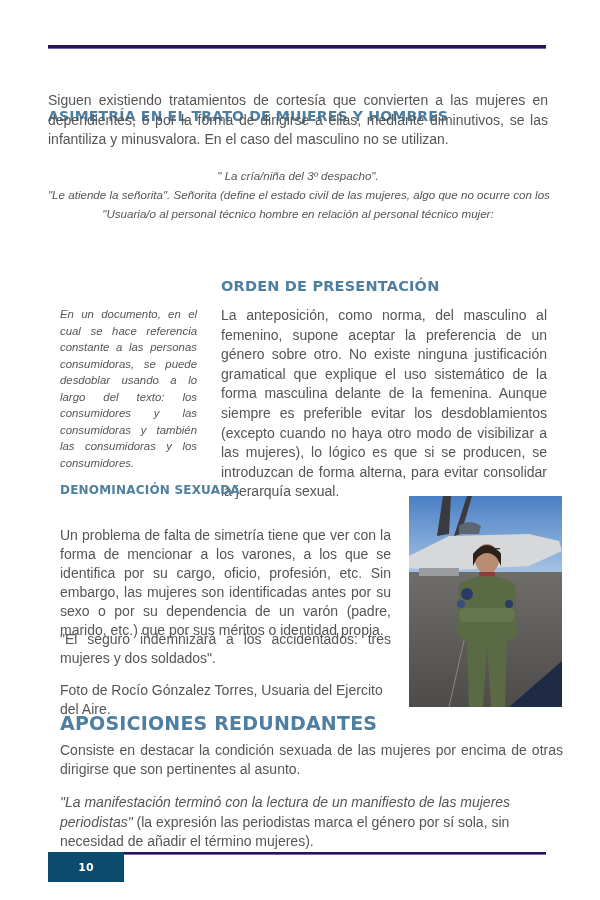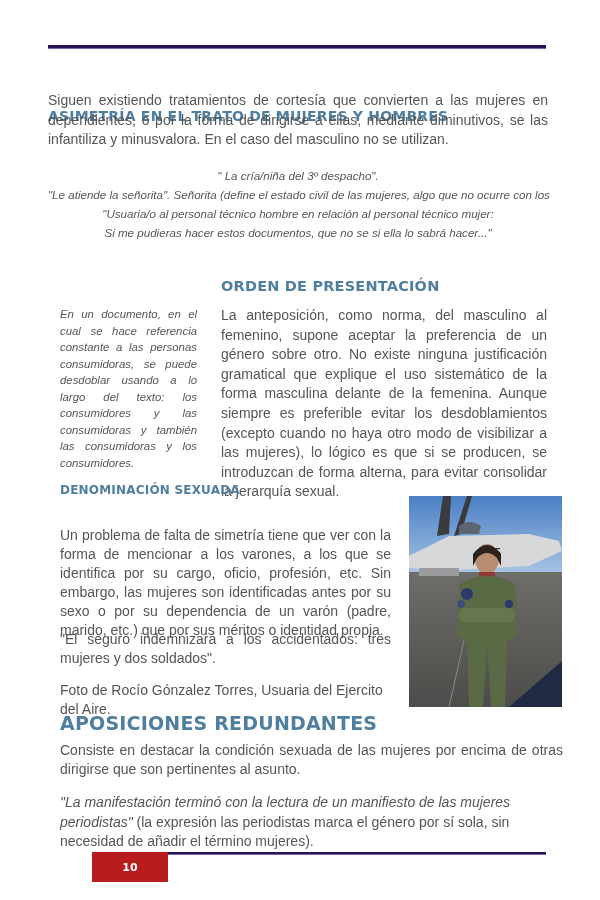--- a/index.html
+++ b/index.html
@@ -40,7 +40,6 @@
   <div>" La cría/niña del 3º despacho".</div>
   <div>"Le atiende la señorita". Señorita (define el estado civil de las mujeres, algo que no ocurre con los</div>
   <div>"Usuaria/o al personal técnico hombre en relación al personal técnico mujer:</div>
-  <div>Si me pudieras hacer estos documentos, que no se si ella lo sabrá hacer..."</div>
 </div>
 
 <h2 class="h-orden">ORDEN DE PRESENTACIÓN</h2>

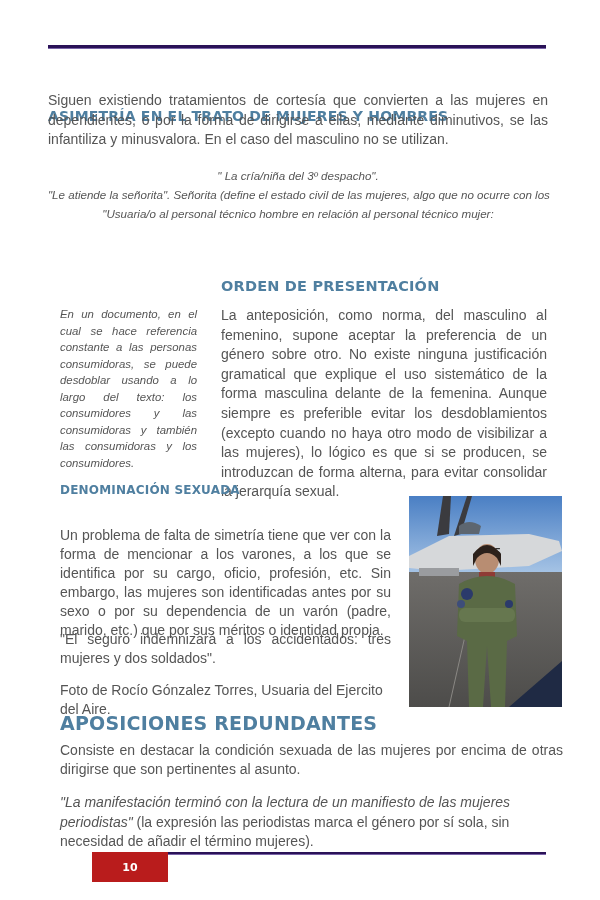--- a/index.html
+++ b/index.html
@@ -25,8 +25,8 @@
   .apos-ex { left: 60px; top: 793px; width: 503px; line-height: 19.5px; }
   .apos-ex em { font-style: italic; }
   .rule-bottom { position: absolute; left: 124px; top: 852px; width: 422px; height: 2px; background: #2a1257; border-bottom: 1px solid #7a64a8; }
-  .page-box { position: absolute; left: 48px; top: 852px; width: 76px; height: 30px; background: #b91c1c; color: #ffffff;
-              font-family: "DejaVu Sans", sans-serif; font-weight: bold; font-size: 11px; display: flex; align-items: center; justify-content: center; margin-left: 44px; }
+  .page-box { position: absolute; left: 48px; top: 852px; width: 76px; height: 30px; background: #0c4a6e; color: #ffffff;
+              font-family: "DejaVu Sans", sans-serif; font-weight: bold; font-size: 11px; display: flex; align-items: center; justify-content: center; }
 </style>
 </head>
 <body>

